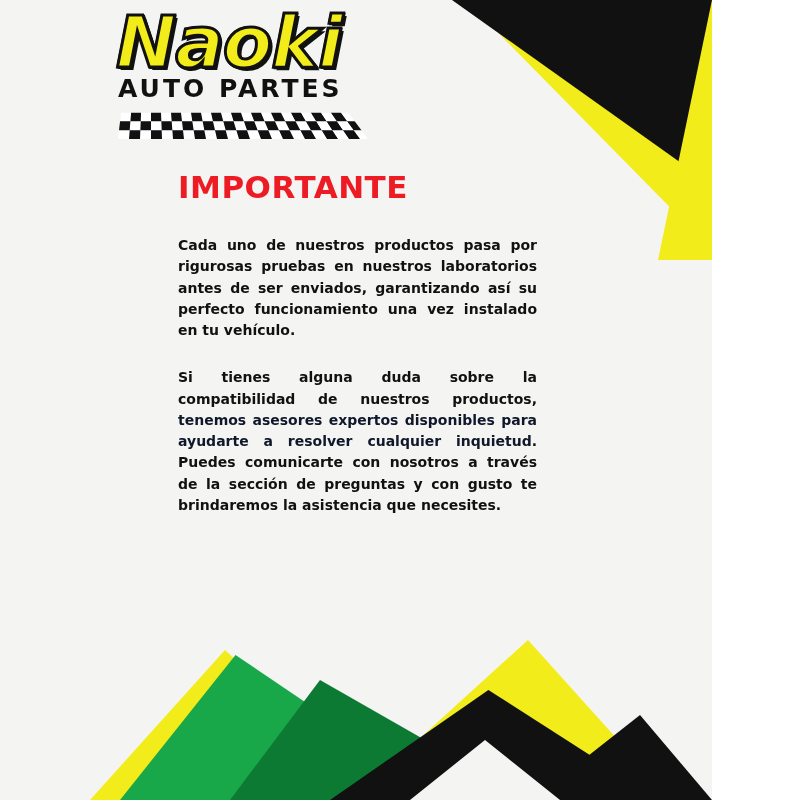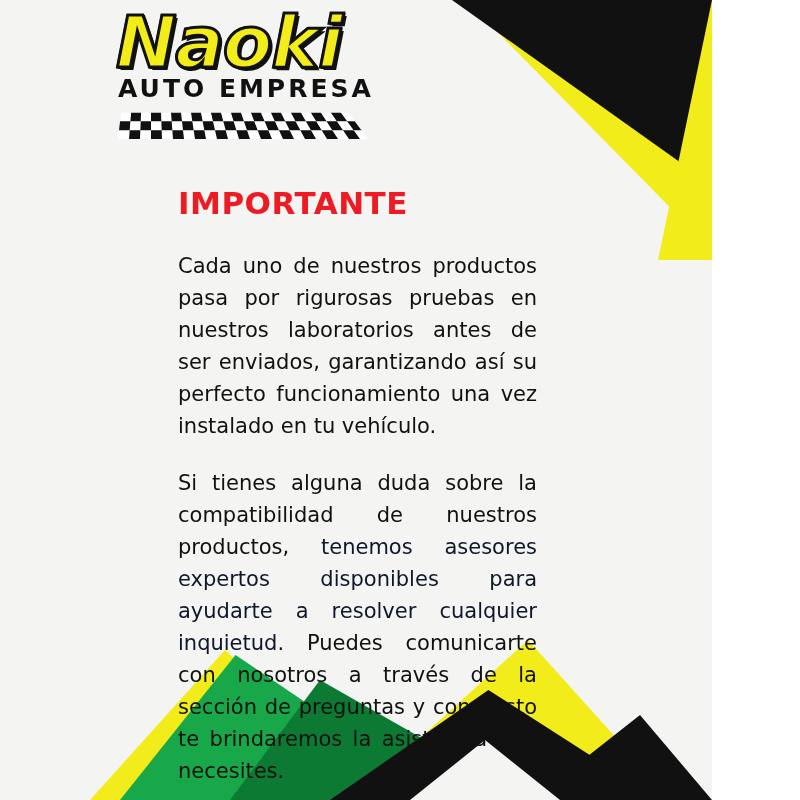--- a/index.html
+++ b/index.html
@@ -213,7 +213,7 @@
   <div class="header">
     <div class="logo-block">
       <div class="logo-word">Naoki</div>
-      <div class="logo-sub">AUTO EMPRESA</div>
+      <div class="logo-sub">AUTO PARTES</div>
       <div class="checker"></div>
     </div>
   </div>

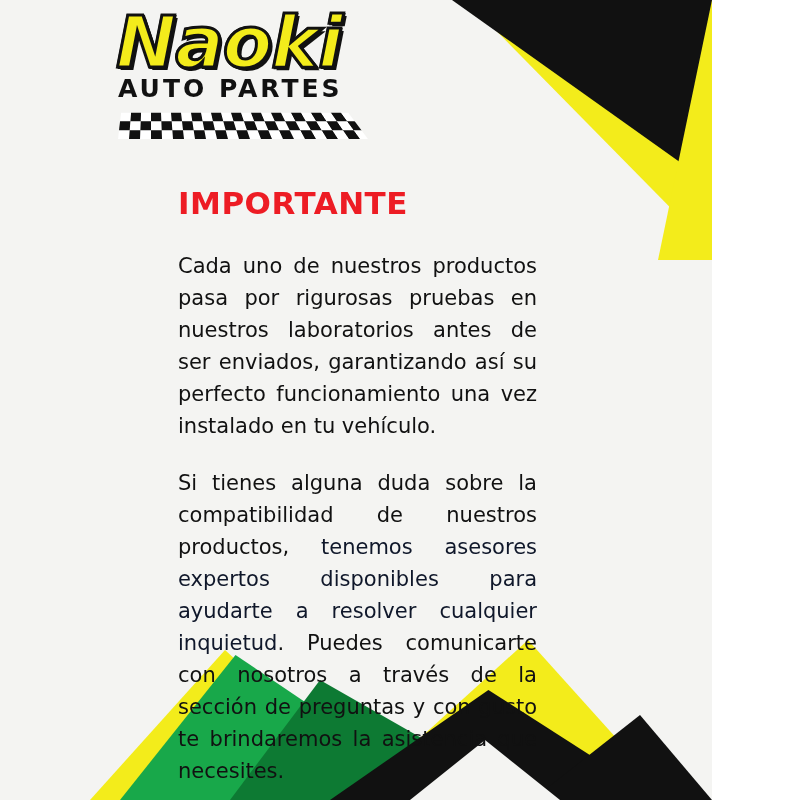--- a/index.html
+++ b/index.html
@@ -177,7 +177,7 @@
   .content {
     position: relative;
     z-index: 5;
-    margin: 46px 175px 0 178px;
+    margin: 30px 175px 0 178px;
   }
   .title {
     font-family: "DejaVu Sans", sans-serif;

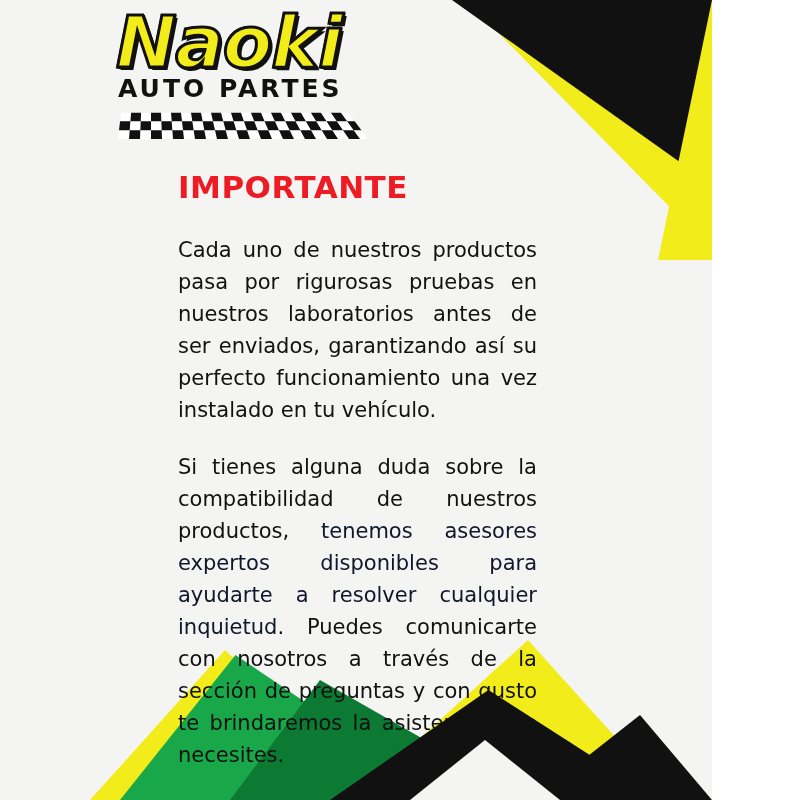--- a/index.html
+++ b/index.html
@@ -189,8 +189,8 @@
   }
   .para {
     font-family: "DejaVu Sans", sans-serif;
-    font-weight: normal;
-    font-size: 21px;
+    font-weight: bold;
+    font-size: 14px;
     line-height: 1.52;
     color: #111111;
     text-align: justify;

